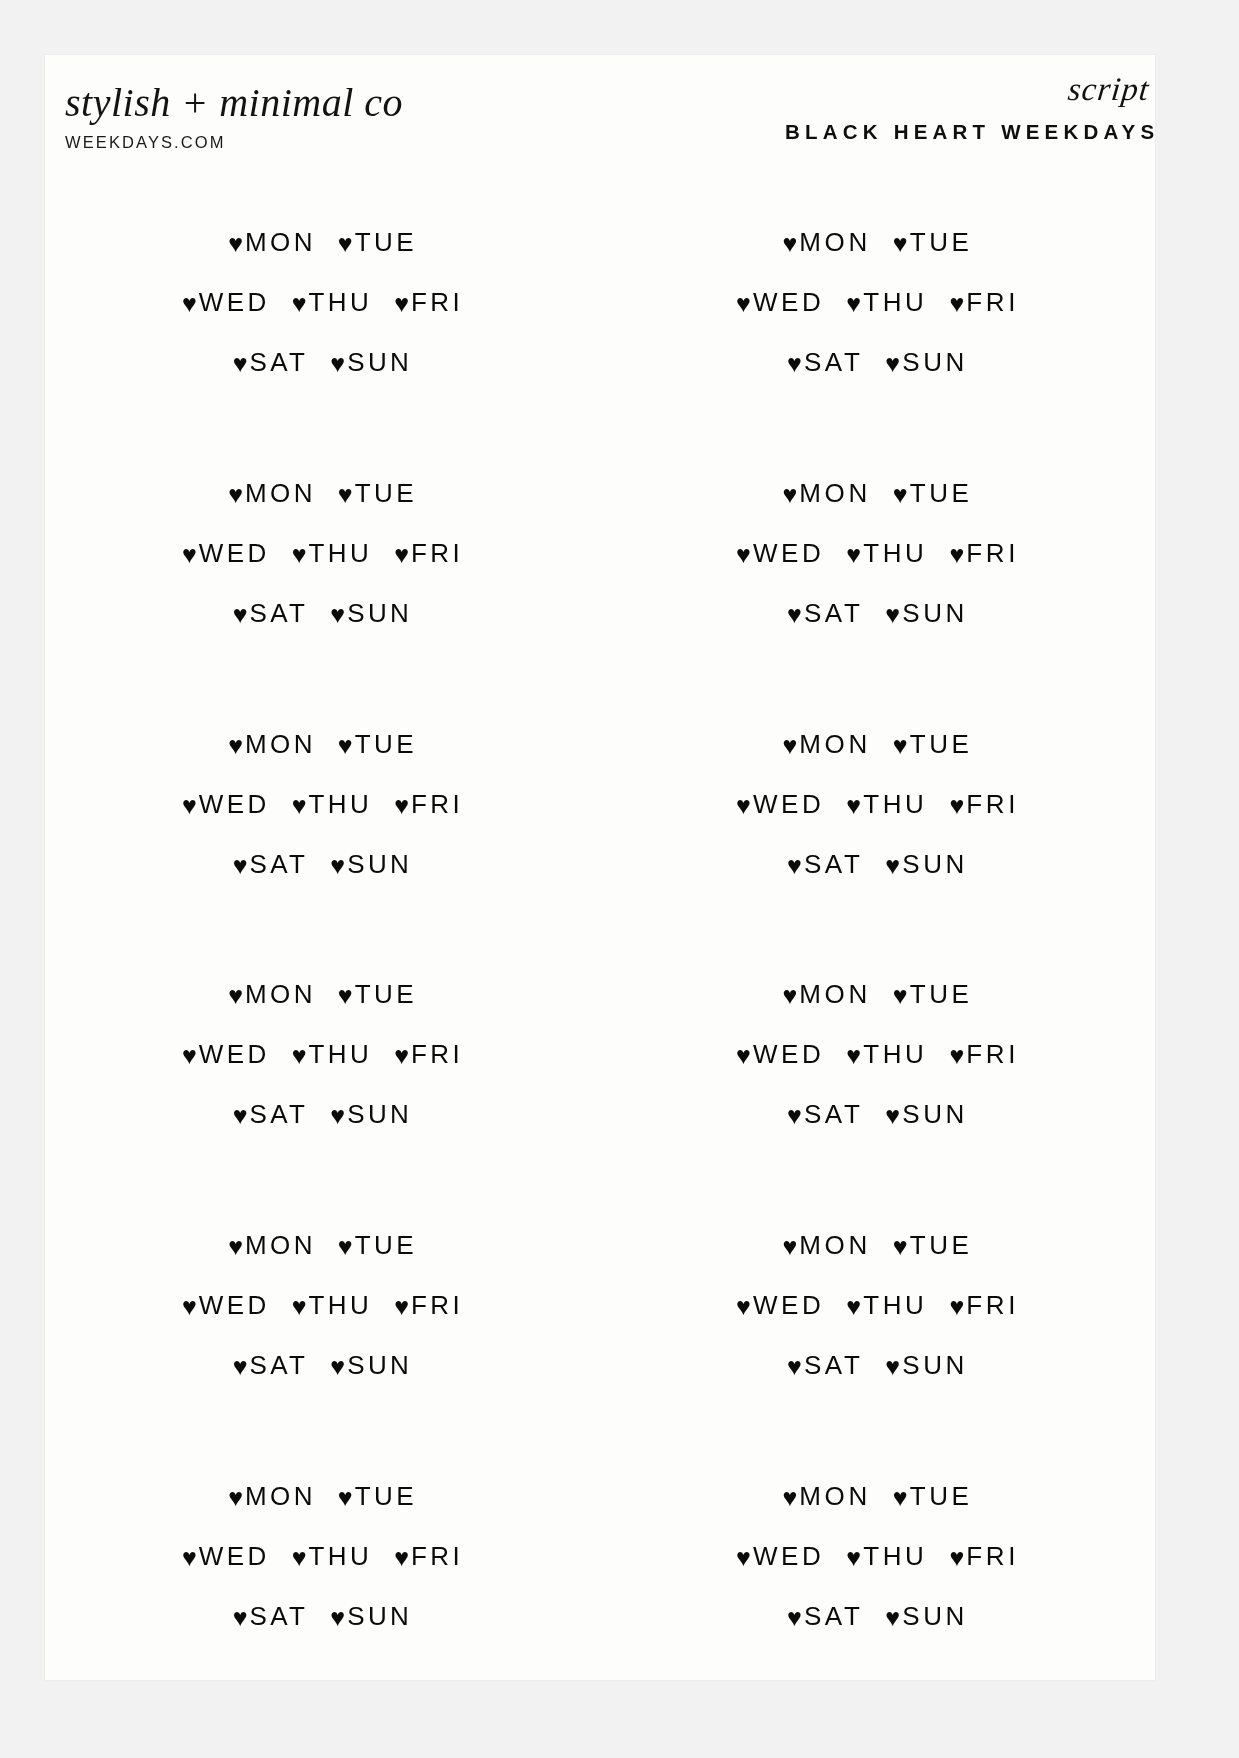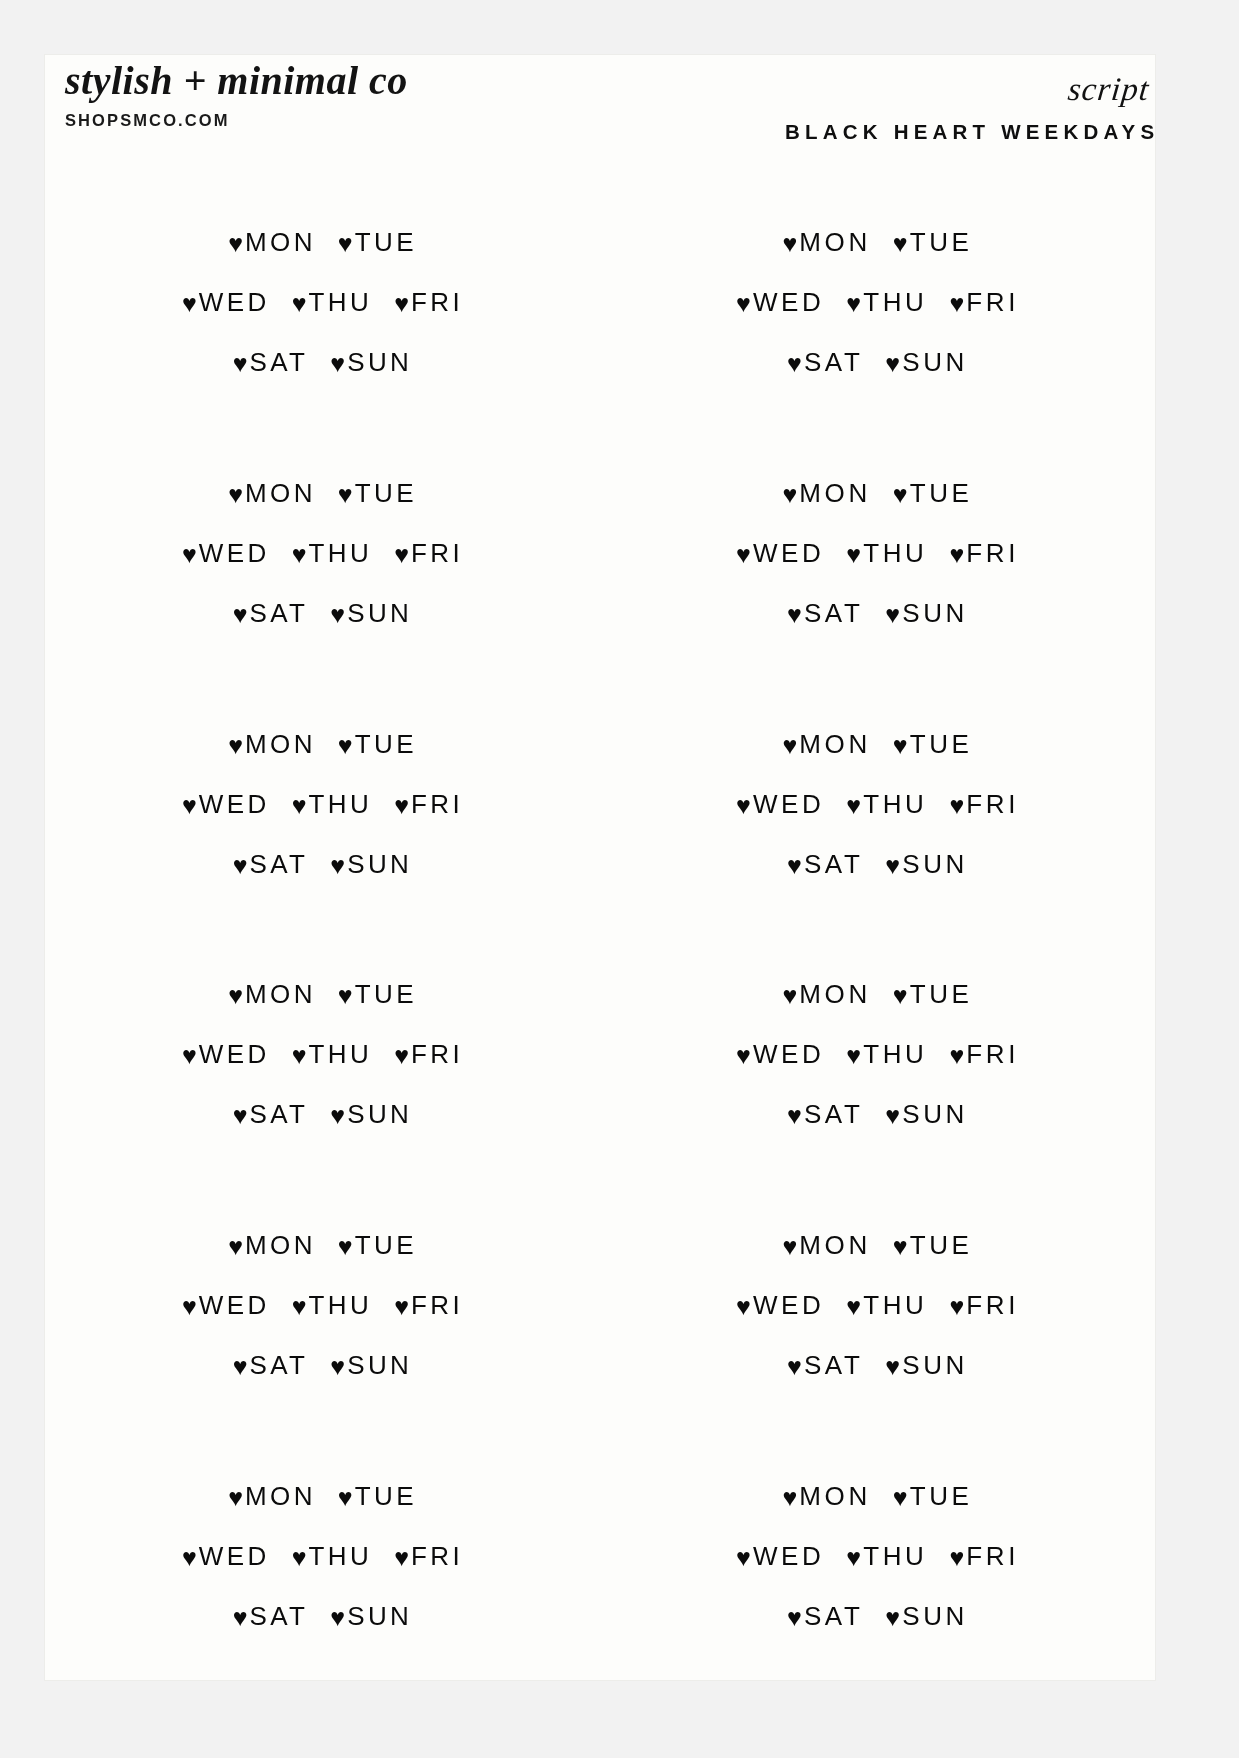--- a/index.html
+++ b/index.html
@@ -32,8 +32,7 @@
   .brand {
     position: absolute;
     left: 20px;
-    top: 6px;
-    font-weight: bold;
+    top: 28px;
   }
   .brand-name {
     font-family: "Liberation Serif", serif;

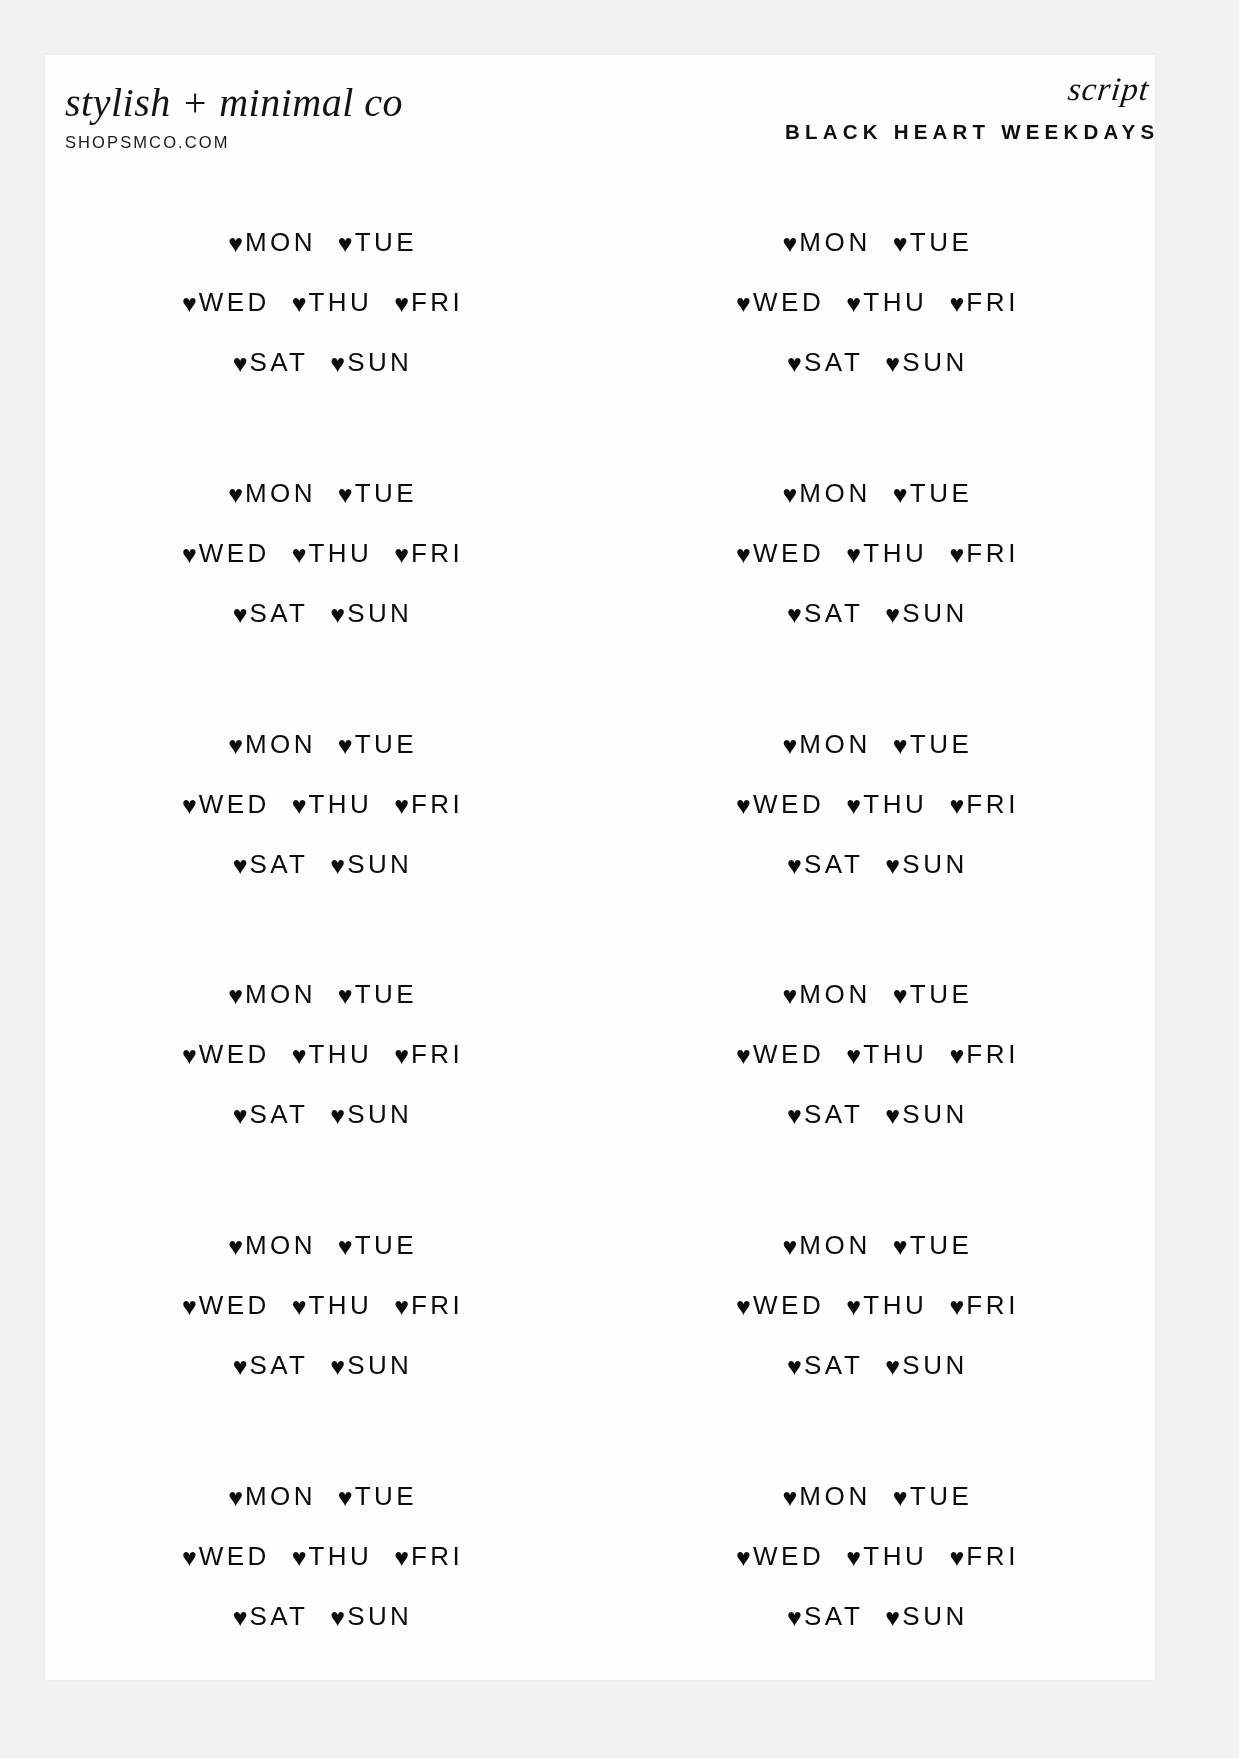--- a/index.html
+++ b/index.html
@@ -142,7 +142,7 @@
   <div class="header">
     <div class="brand">
       <div class="brand-name">stylish + minimal co</div>
-      <div class="brand-url">SHOPSMCO.COM</div>
+      <div class="brand-url">WEEKDAYS.COM</div>
     </div>
     <div class="header-right">
       <div class="script-word">script</div>

